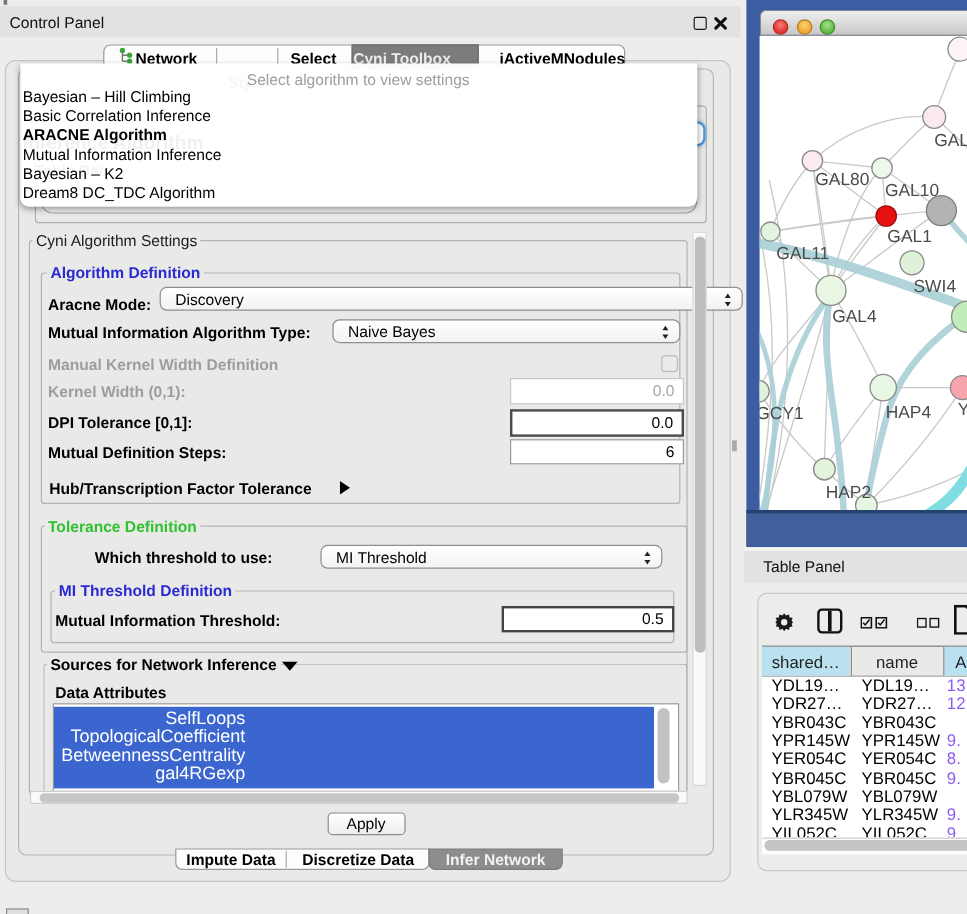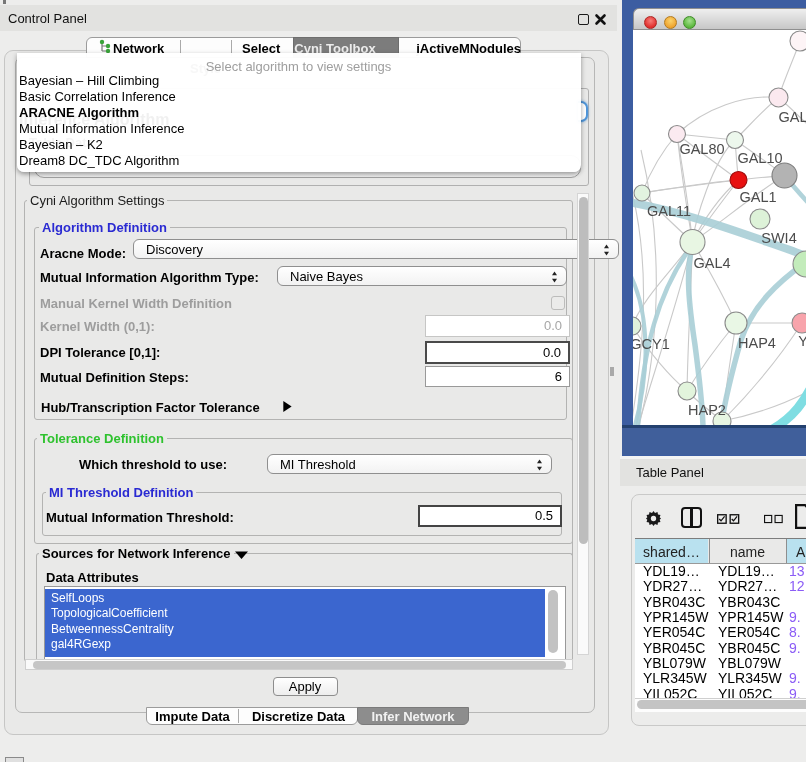--- a/index.html
+++ b/index.html
@@ -122,7 +122,7 @@
   <div class="abs lbl" style="left:46px;top:570px;">Data Attributes</div>
   <div class="abs" style="left:44px;top:586px;width:522px;height:73.5px;background:#fff;border:1px solid #999;box-sizing:border-box;"></div>
   <div class="abs" style="left:45px;top:588.5px;width:500px;height:68px;background:#3b66cf;"></div>
-  <div class="abs" style="left:51px;top:591px;color:#fff;font-size:12px;line-height:15.4px;">SelfLoops<br>TopologicalCoefficient<br>BetweennessCentrality<br>gal4RGexp</div>
+  <div class="abs" style="left:51px;top:591px;color:#fff;font-size:15px;line-height:15.4px;text-align:right;">SelfLoops<br>TopologicalCoefficient<br>BetweennessCentrality<br>gal4RGexp</div>
   <div class="abs" style="left:548px;top:590px;width:10px;height:63px;background:#c2c2c2;border-radius:5px;"></div>
 
   <div class="abs" style="left:25px;top:659px;width:548px;height:11px;background:#fafafa;border:1px solid #cfcfcf;box-sizing:border-box;"></div>

